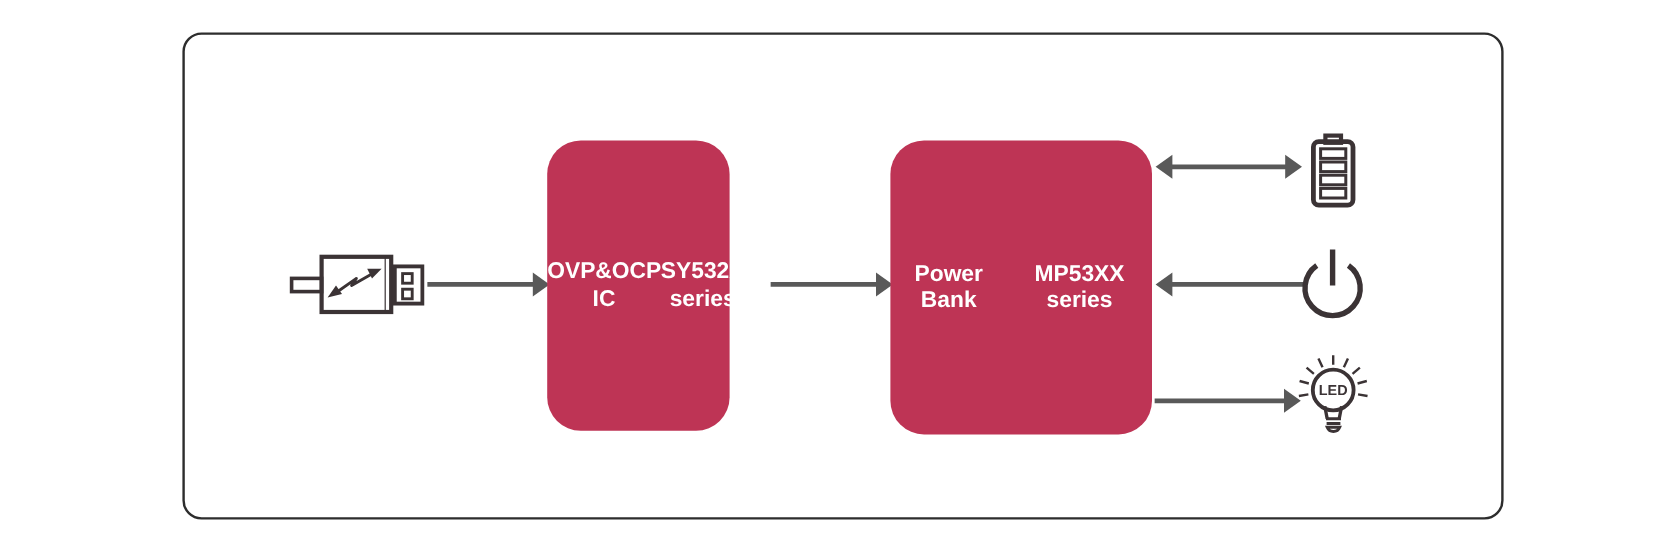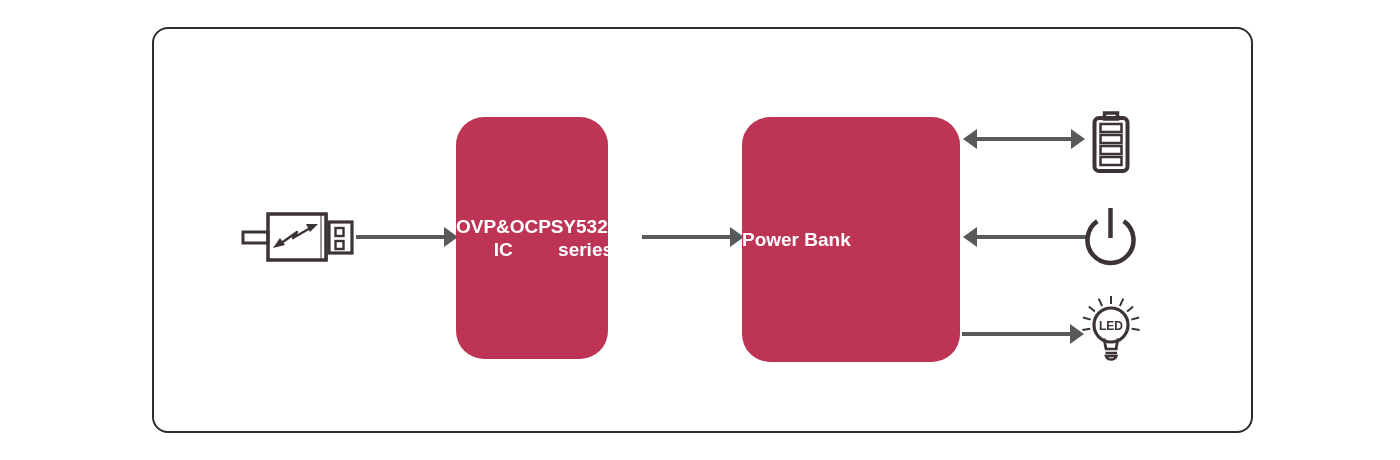--- a/index.html
+++ b/index.html
@@ -69,6 +69,7 @@
 
   <div class="block block2">
     <div>Power Bank</div>
+    <div>MP53XX series</div>
   </div>
 
   <svg class="abs arrow" style="left:962px; top:127px;" width="124" height="24" viewBox="0 0 124 24">

